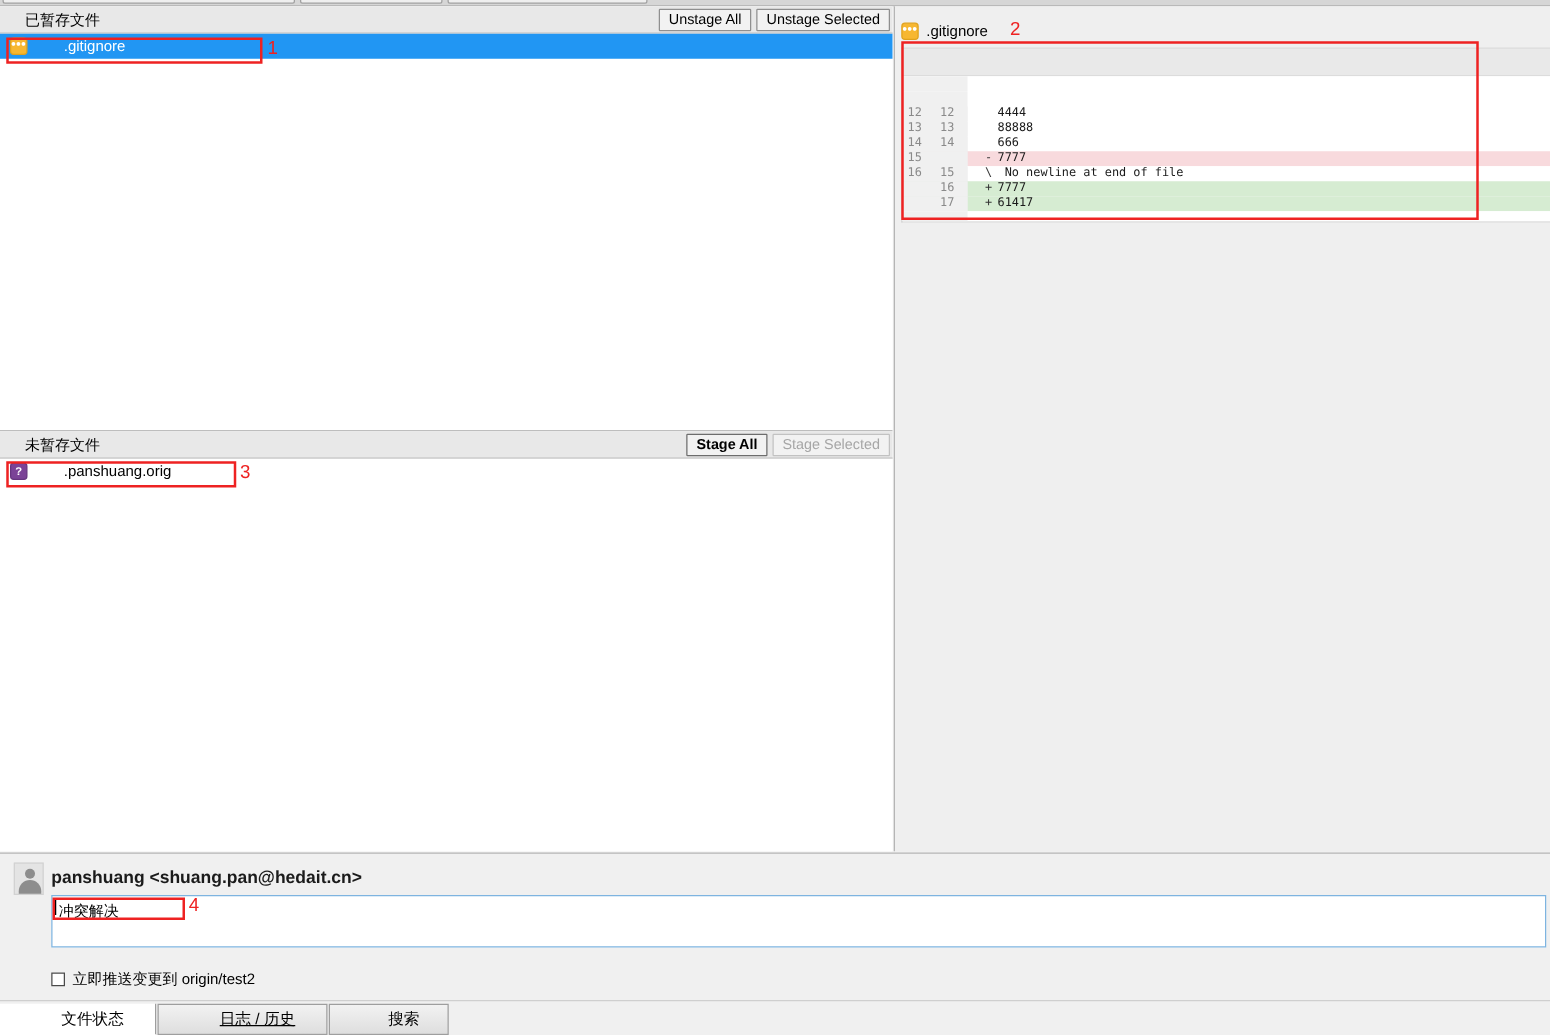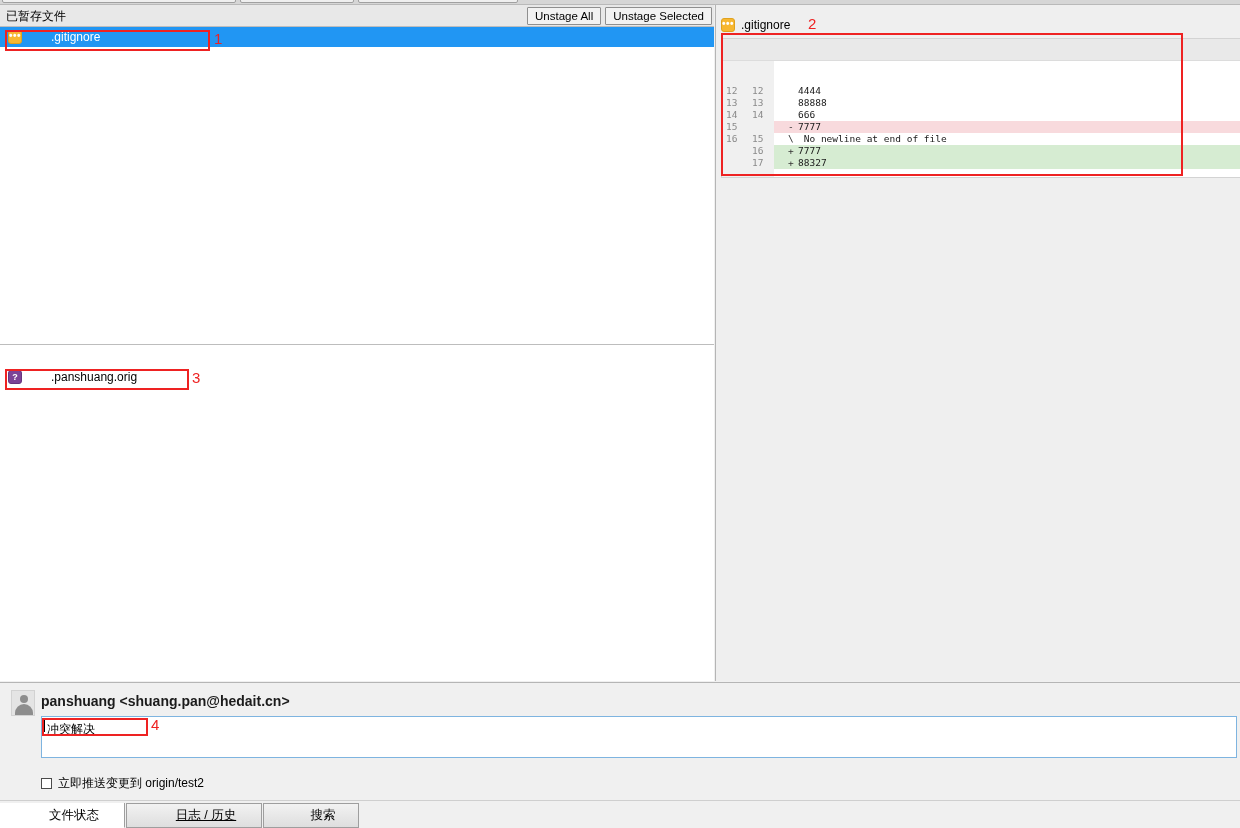--- a/index.html
+++ b/index.html
@@ -48,7 +48,7 @@
     display: flex; align-items: center;
   }
   .panel-header .ph-title {
-    margin-left: 6px;
+    margin-left: 20px;
     font-size: 12px;
     color: #000;
     line-height: 22px;

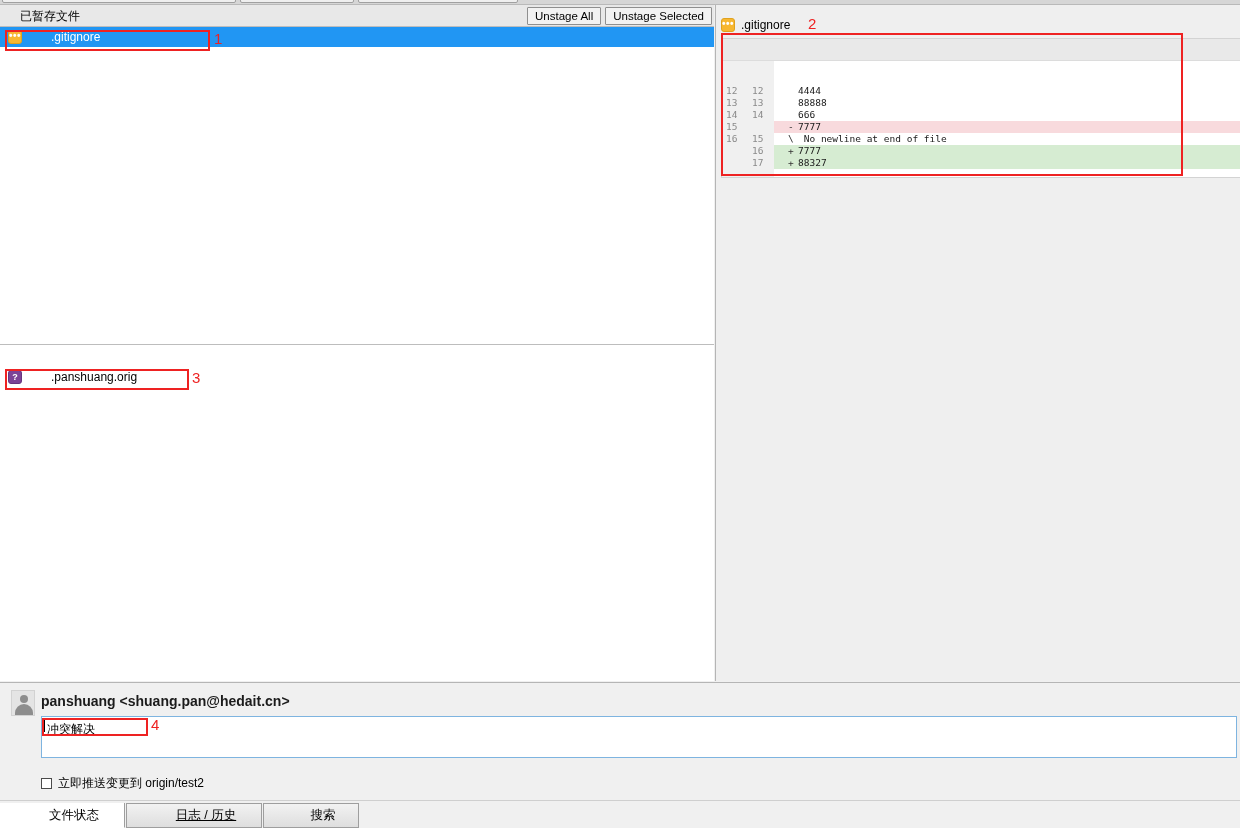--- a/index.html
+++ b/index.html
@@ -340,7 +340,7 @@
           <div class="diff-row del"><span class="ln-fill"></span><span class="ln old">15</span><span class="ln new"></span><span class="gut">-</span><span class="code">7777</span></div>
           <div class="diff-row meta"><span class="ln-fill"></span><span class="ln old">16</span><span class="ln new">15</span><span class="gut">\</span><span class="code"> No newline at end of file</span></div>
           <div class="diff-row add"><span class="ln-fill"></span><span class="ln old"></span><span class="ln new">16</span><span class="gut">+</span><span class="code">7777</span></div>
-          <div class="diff-row add"><span class="ln-fill"></span><span class="ln old"></span><span class="ln new">17</span><span class="gut">+</span><span class="code">88327</span></div>
+          <div class="diff-row add"><span class="ln-fill"></span><span class="ln old"></span><span class="ln new">17</span><span class="gut">+</span><span class="code">61417</span></div>
           <div class="diff-row ctx"><span class="ln-fill"></span></div>
         </div>
     </div>

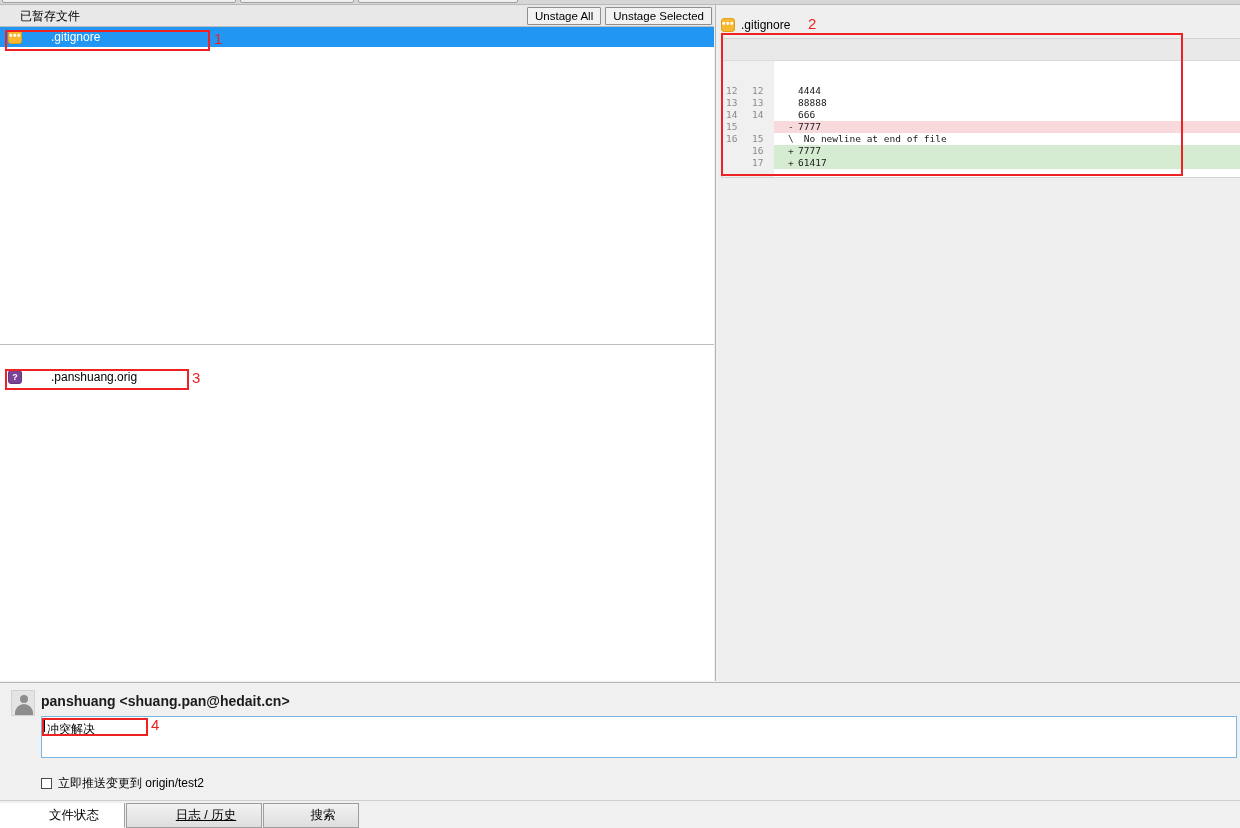--- a/index.html
+++ b/index.html
@@ -310,6 +310,13 @@
       </div>
     </div>
 
+    <div class="unstaged-header panel-header">
+      <span class="ph-title">未暂存文件</span>
+      <span class="ph-buttons">
+        <button class="btn default">Stage All</button>
+        <button class="btn disabled">Stage Selected</button>
+      </span>
+    </div>
 
     <div class="unstaged-area file-list">
       <div class="file-row">

